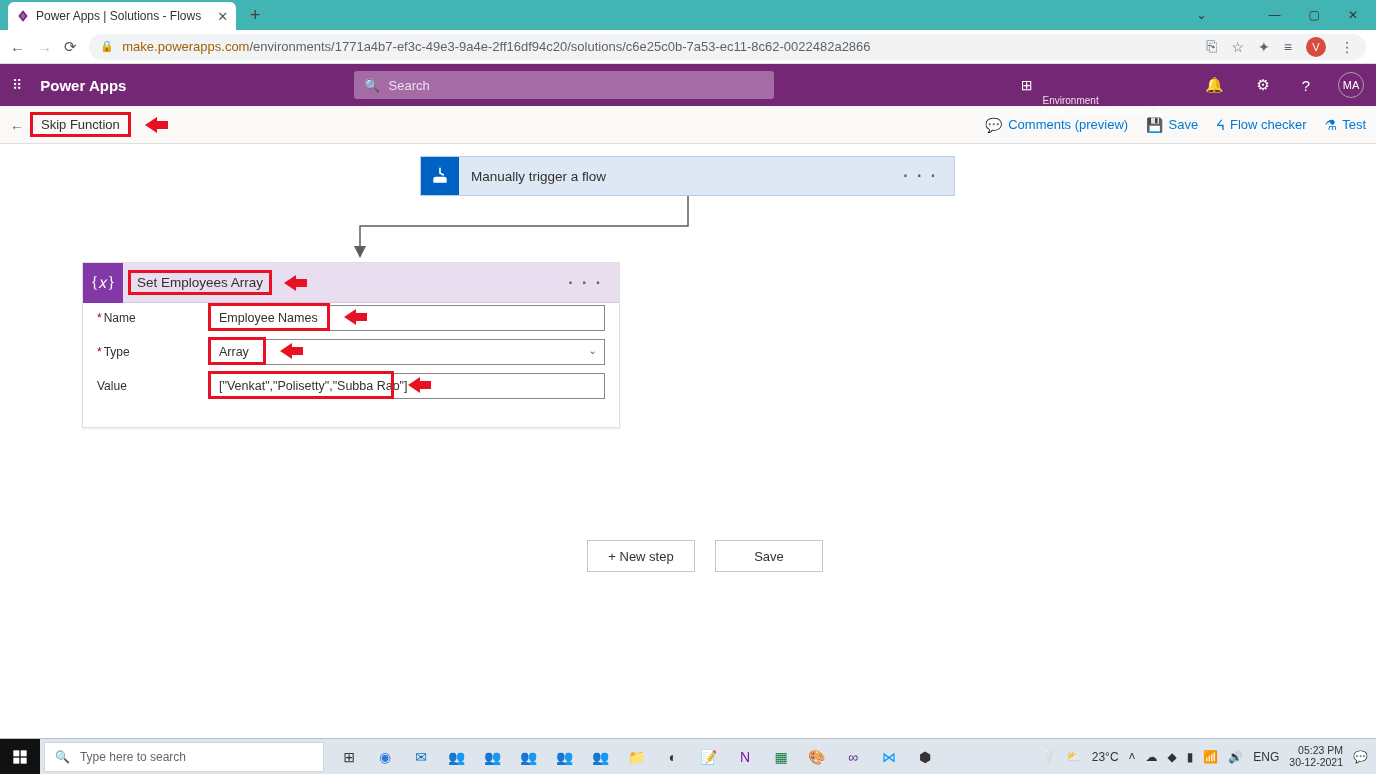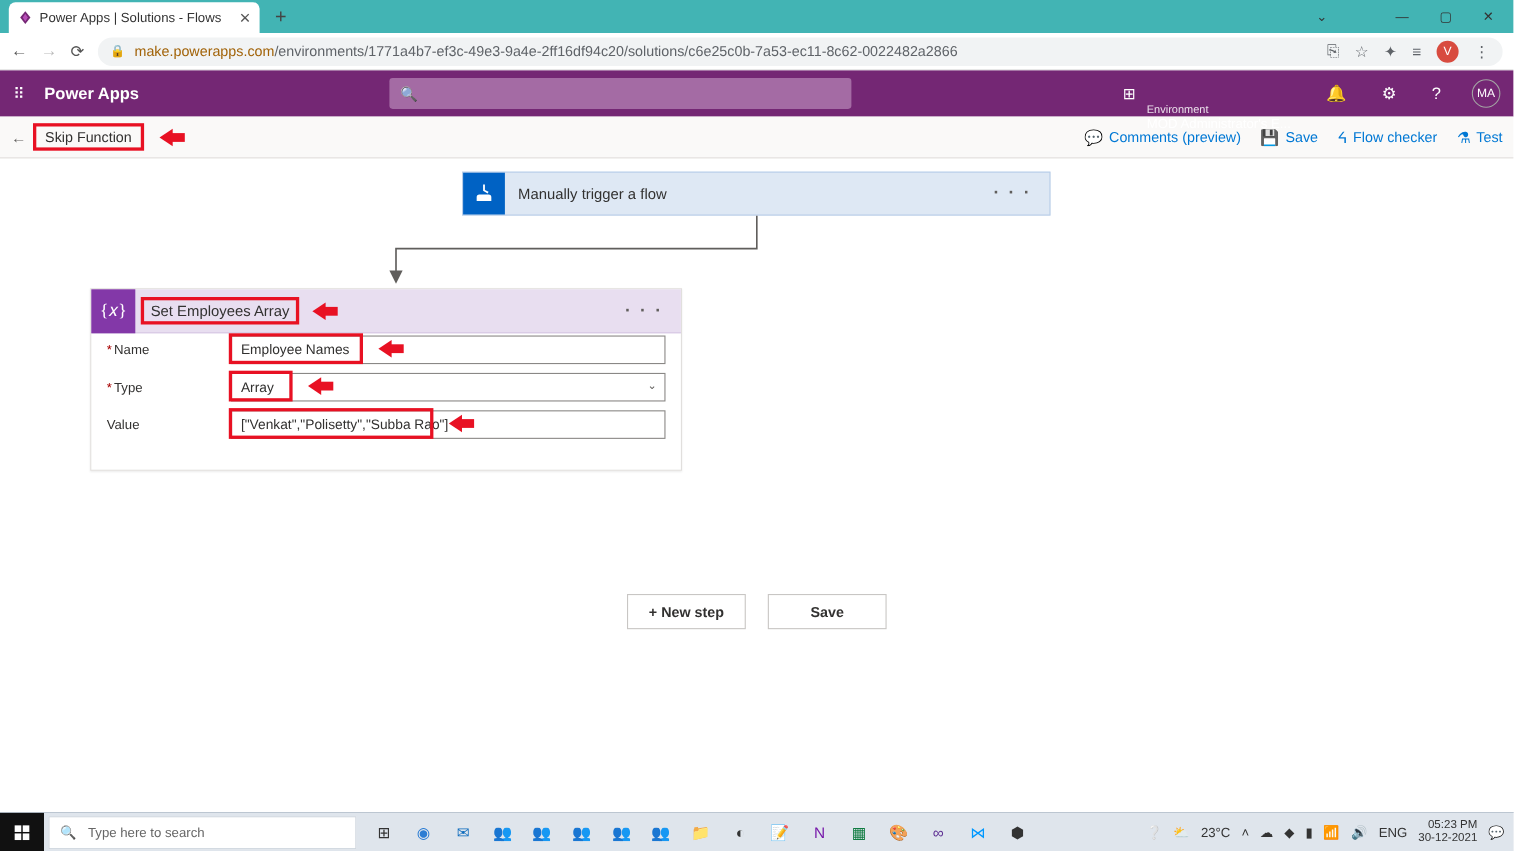--- a/index.html
+++ b/index.html
@@ -136,6 +136,7 @@
   <span class="appname">Power Apps</span>
   <div class="search">
     <span>🔍</span>
+    <input placeholder="Search" style="">
   </div>
   <div class="env">
     <span class="env-icon">⊞</span>

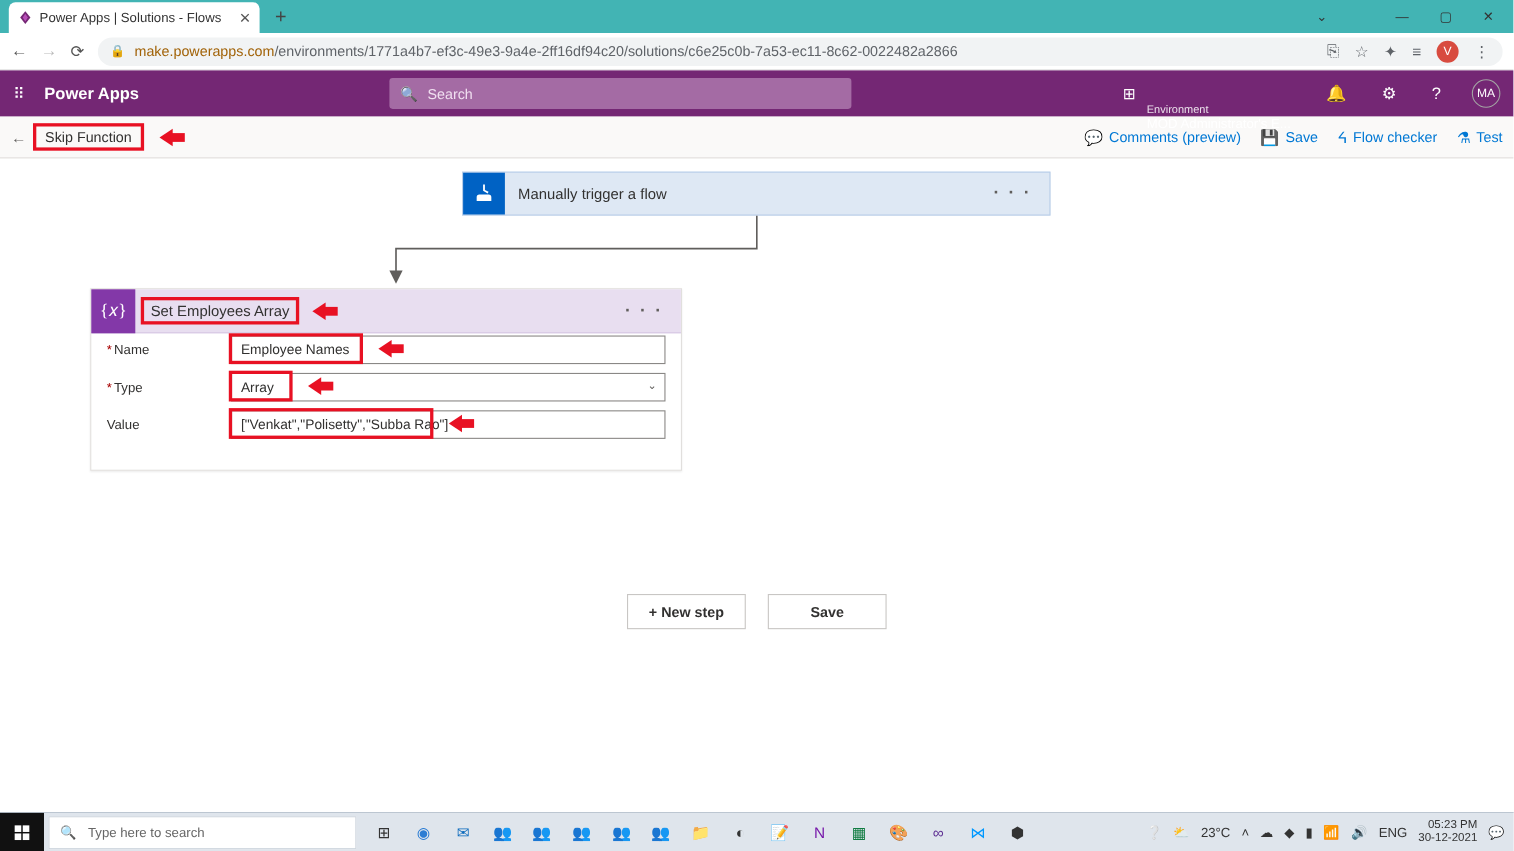--- a/index.html
+++ b/index.html
@@ -78,7 +78,7 @@
 .arrow-after { position: absolute; top: 4px; }
 
 
-.bottom-actions { position: absolute; left: 570px; top: 396px; display: flex; gap: 20px; font-weight: bold; }
+.bottom-actions { position: absolute; left: 587px; top: 396px; display: flex; gap: 20px; }
 .btn { width: 108px; height: 32px; border: 1px solid #c8c6c4; background: #fff; font-size: 13px; color: #323130; cursor: pointer; display: flex; align-items: center; justify-content: center; }
 
 

